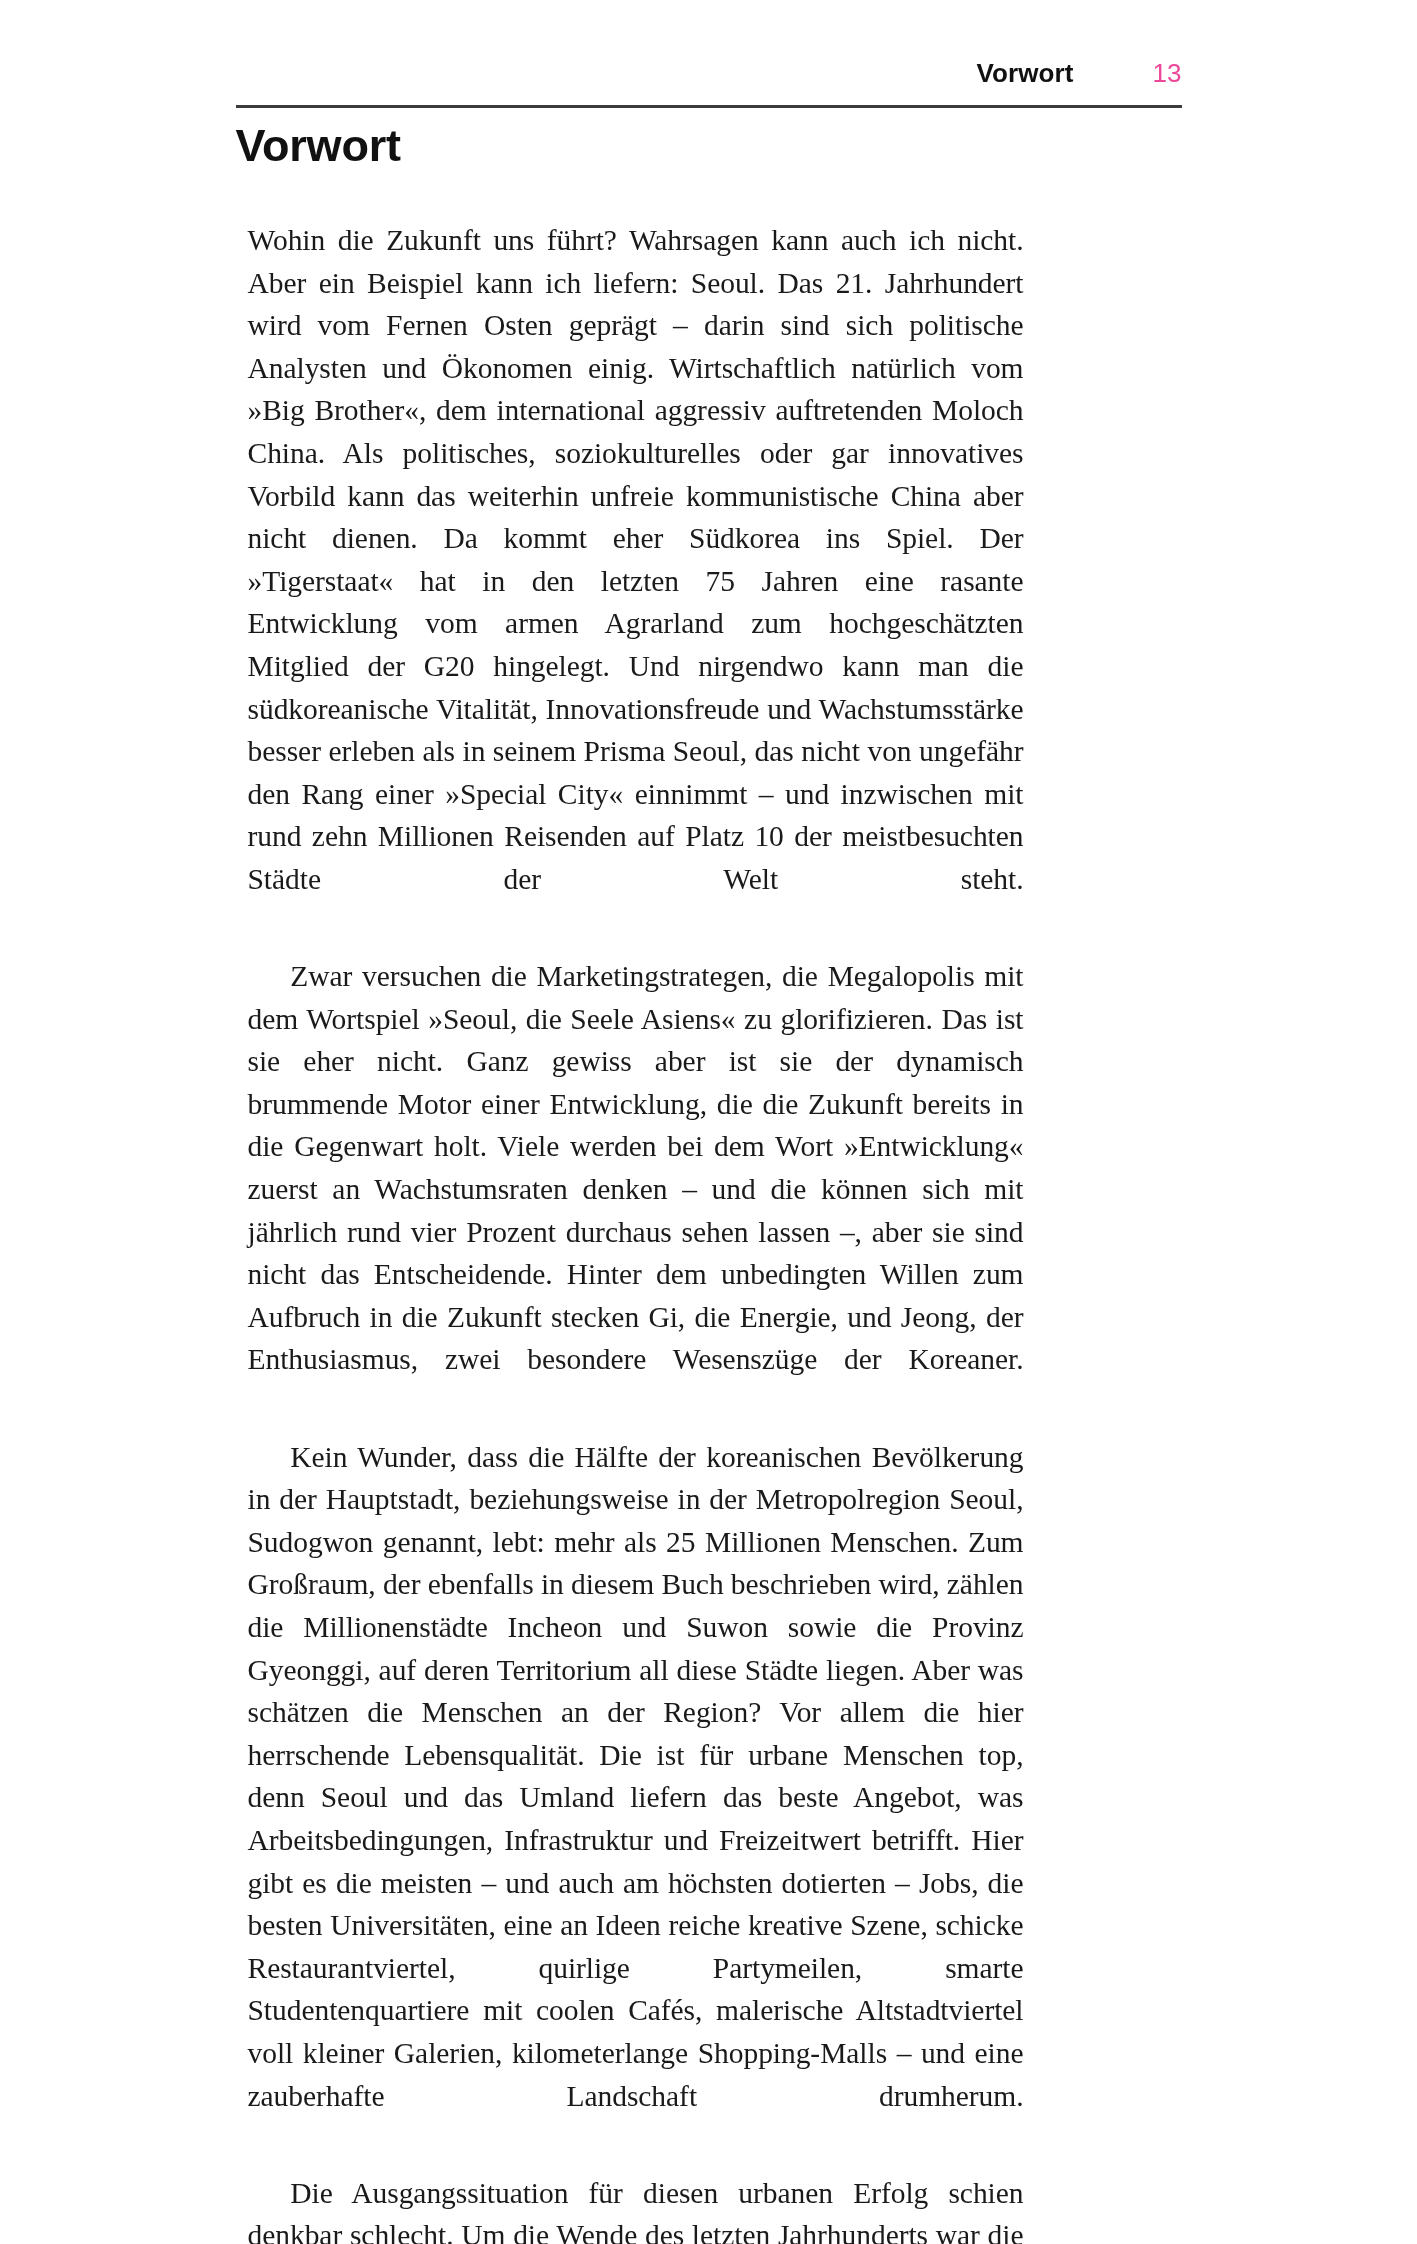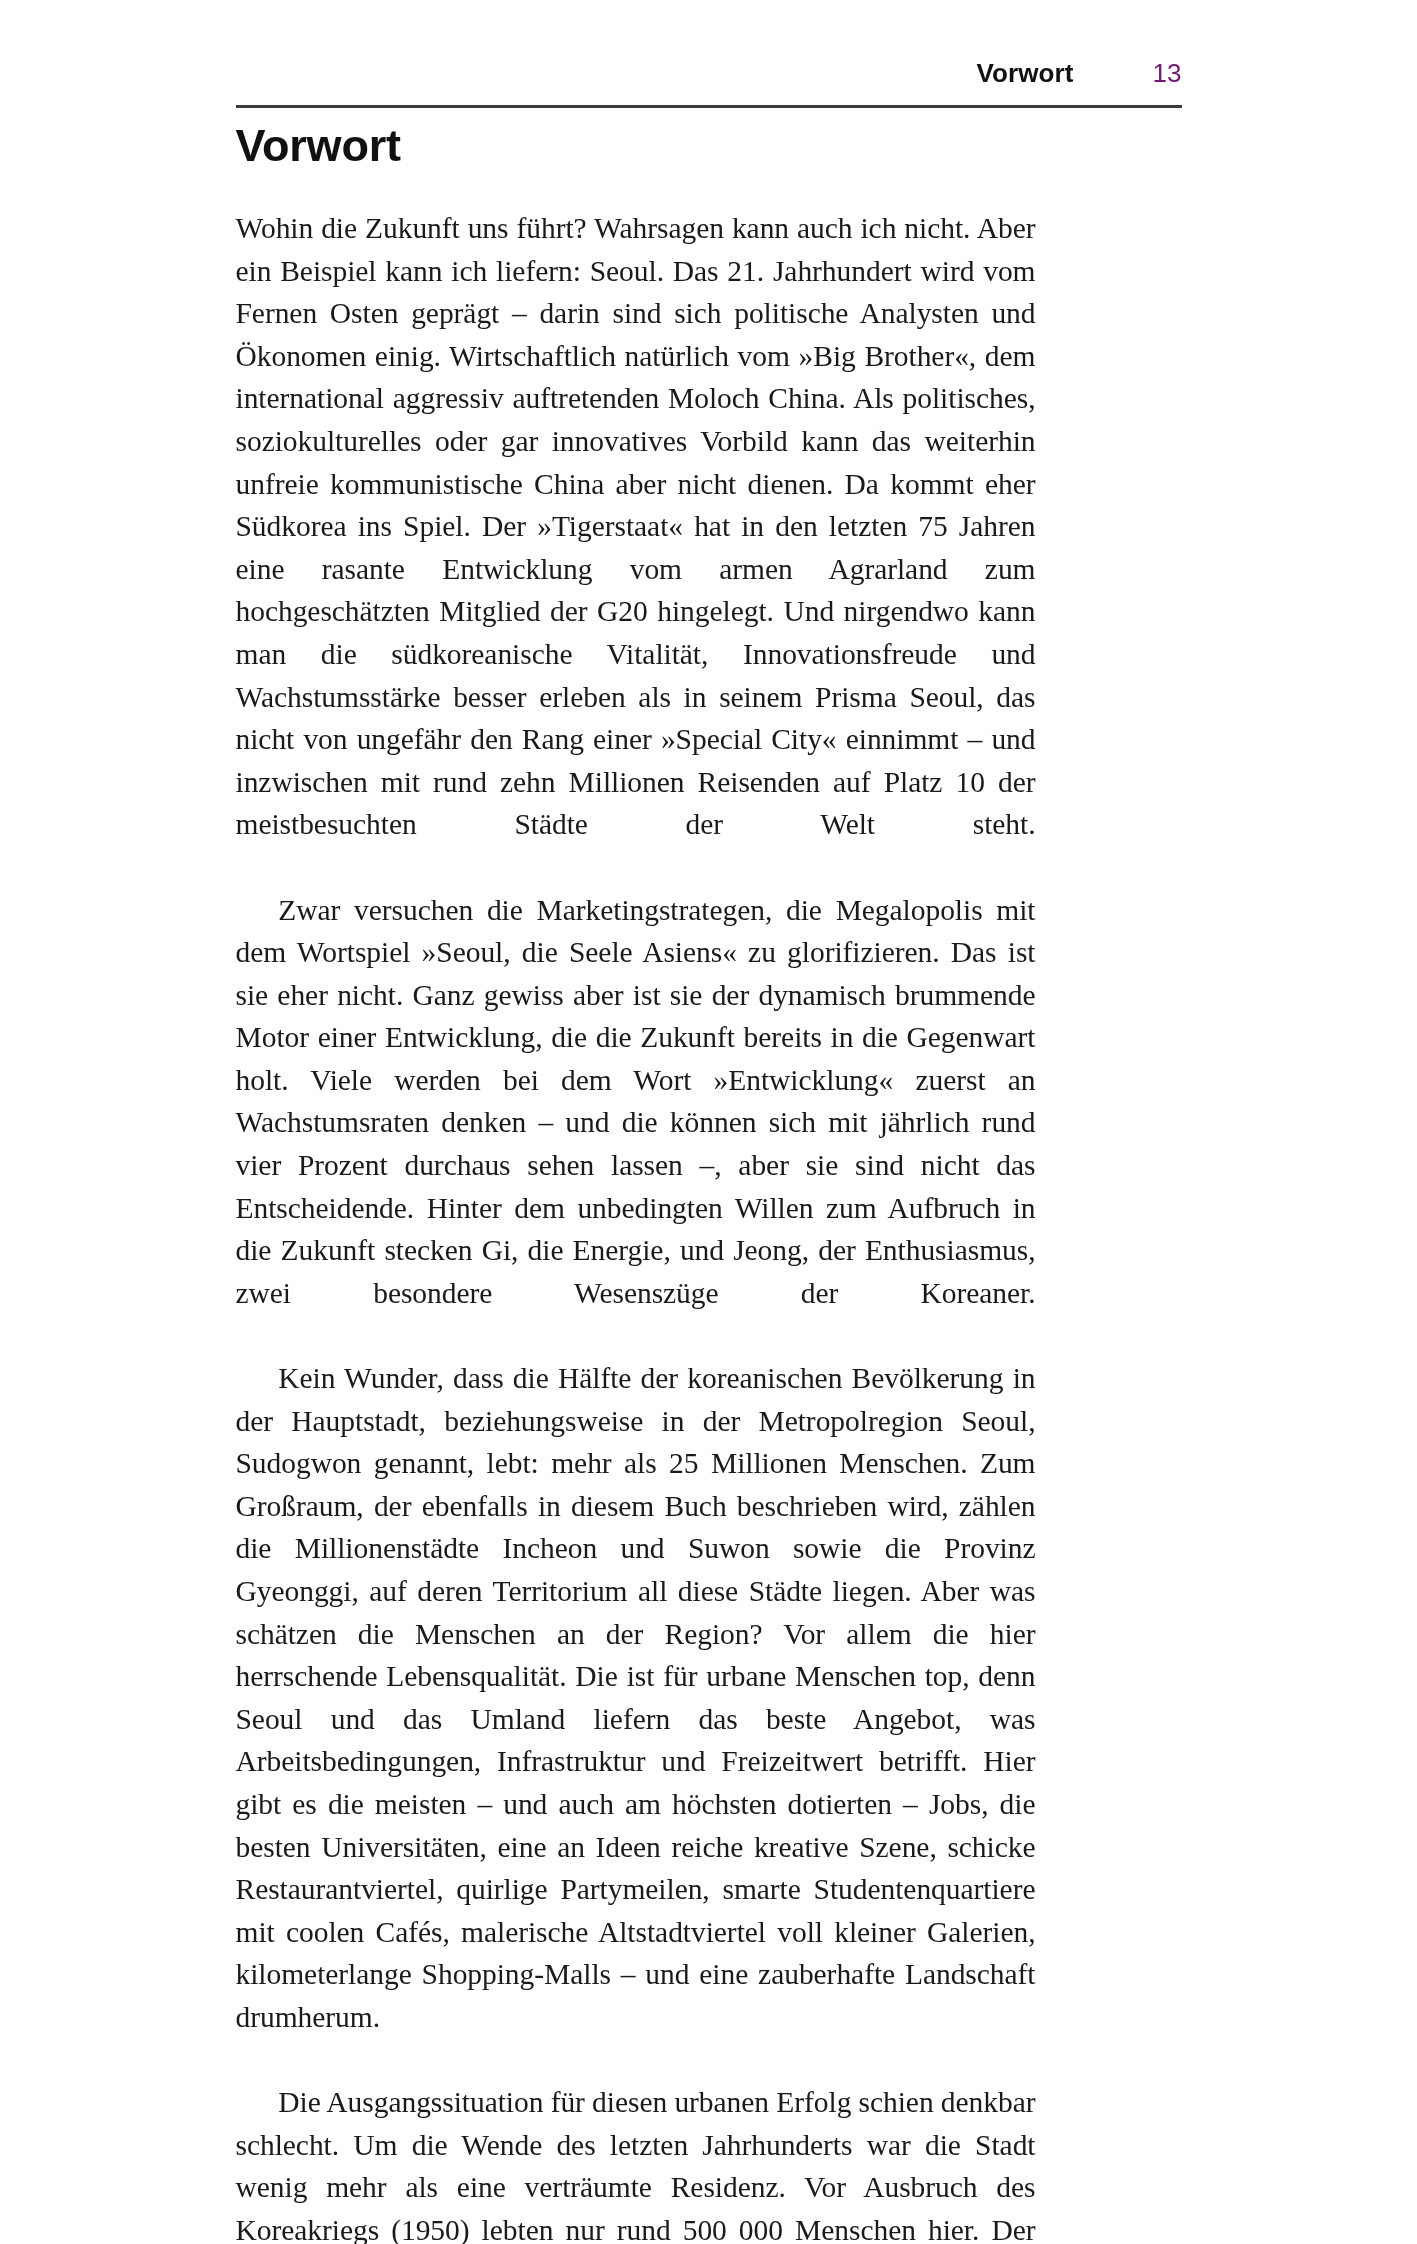--- a/index.html
+++ b/index.html
@@ -44,7 +44,7 @@
     font-family: "Liberation Sans", "DejaVu Sans", sans-serif;
     font-weight: 400;
     font-size: 26px;
-    color: #701a75;
+    color: #ec4899;
     width: 108px;
     text-align: right;
   }

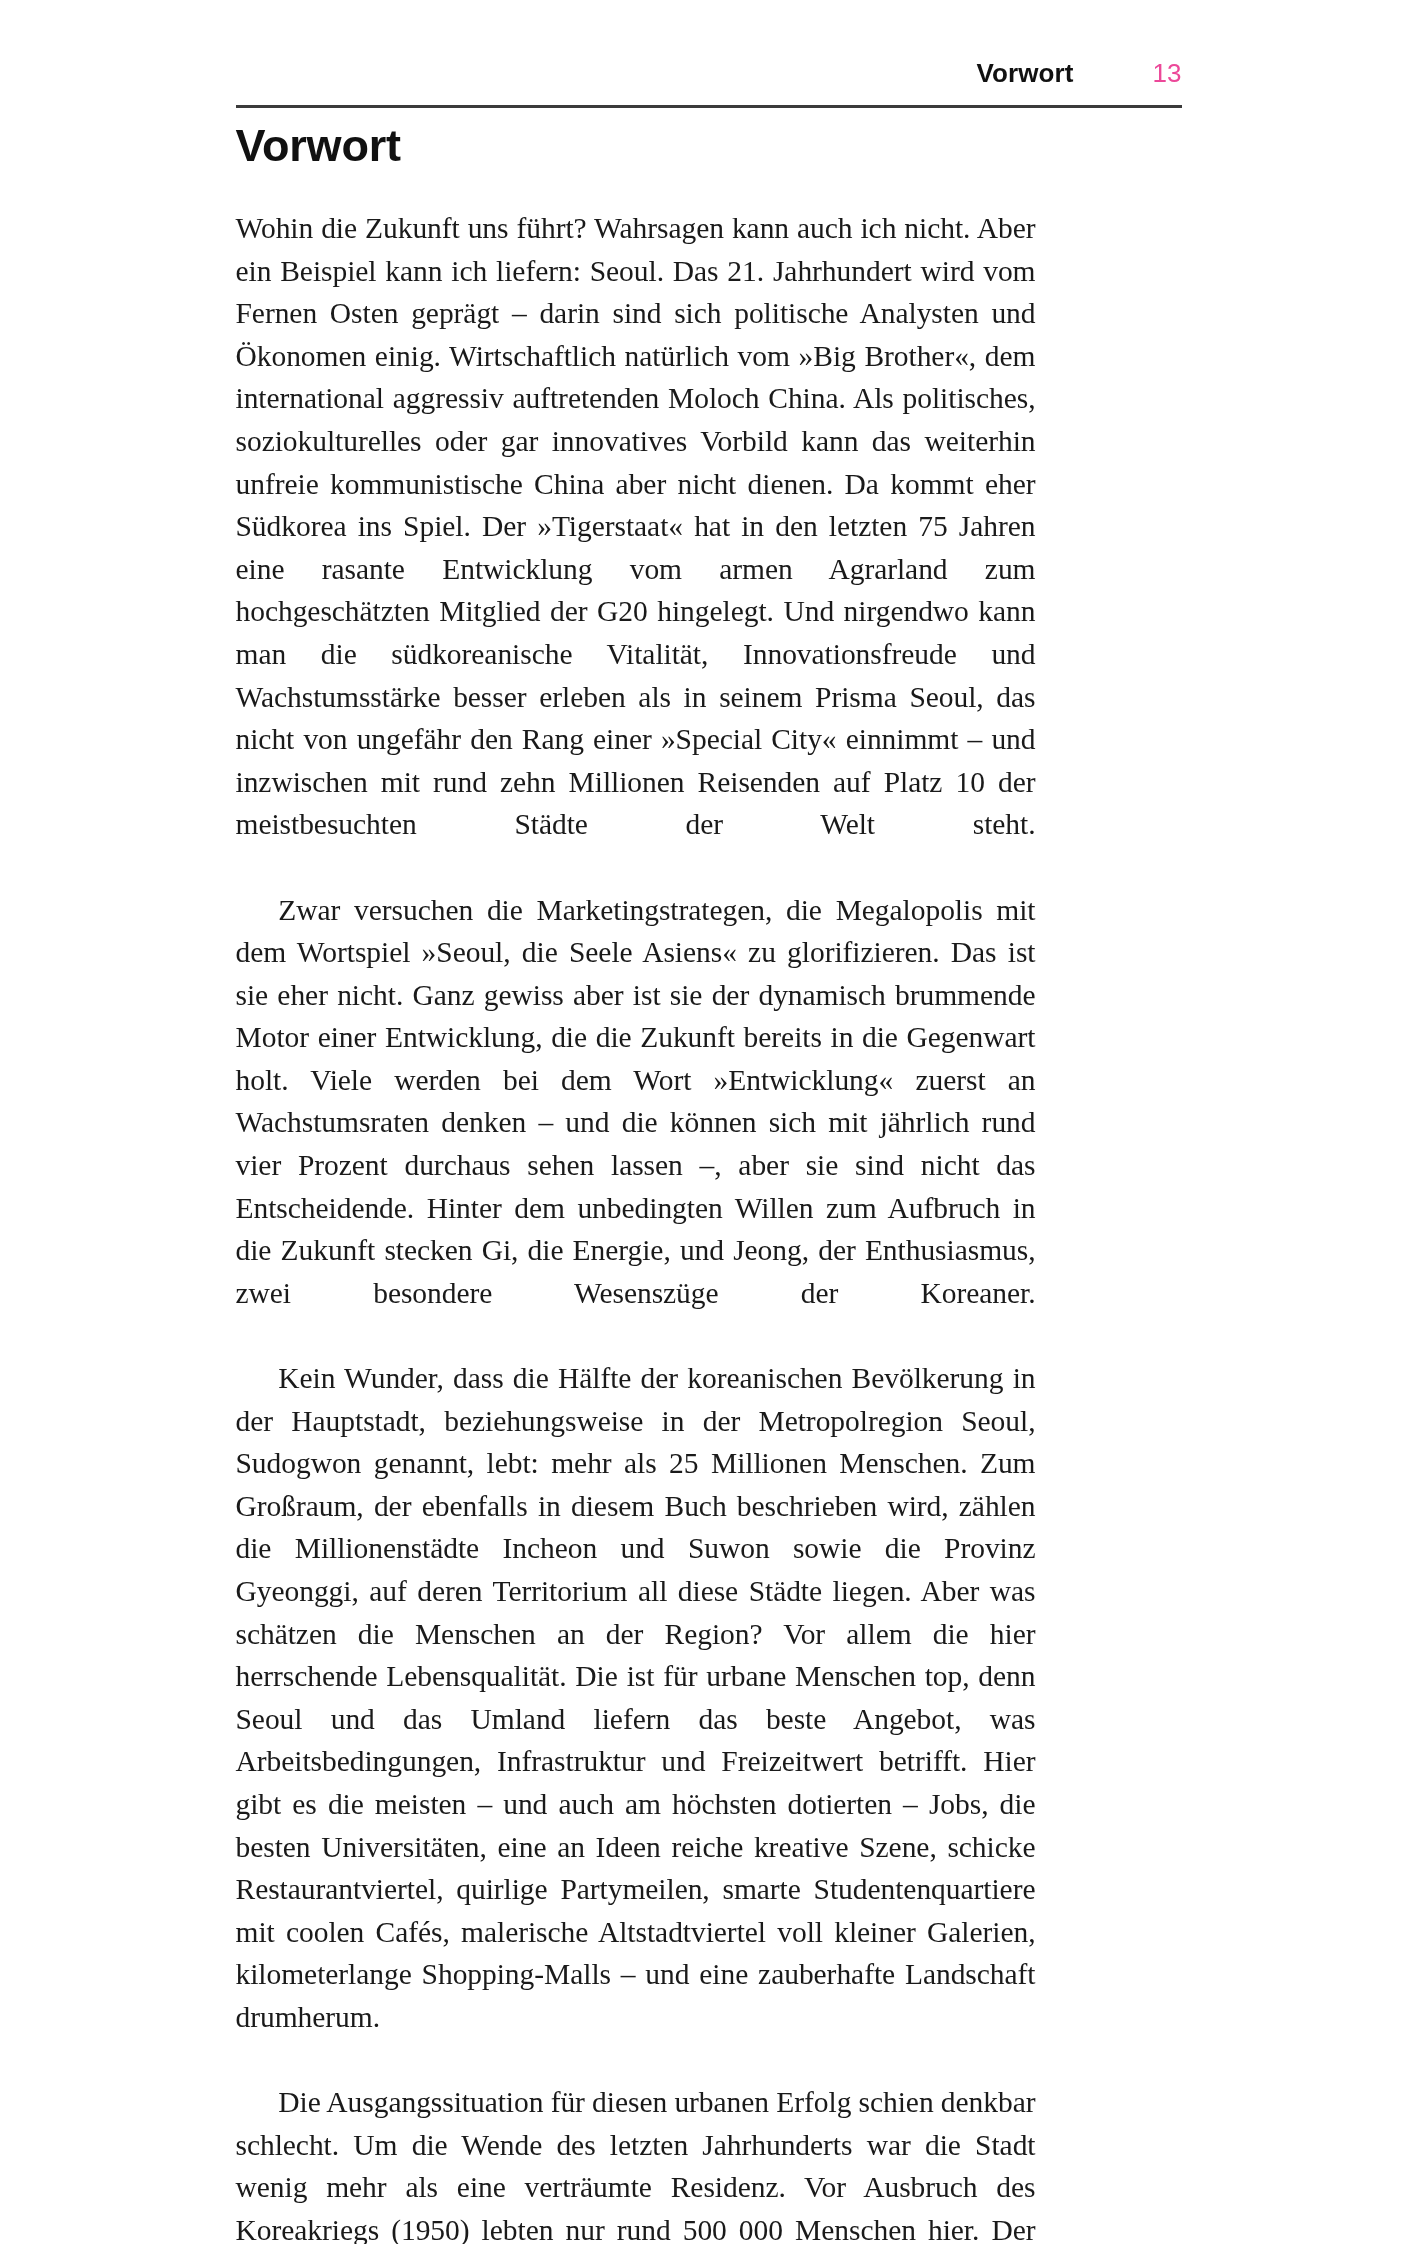--- a/index.html
+++ b/index.html
@@ -80,7 +80,7 @@
     width: 800px;
   }
   .body-text p {
-    margin: 0;
+    margin: 12px;
     font-size: 29.5px;
     line-height: 42.6px;
     text-align: justify;

